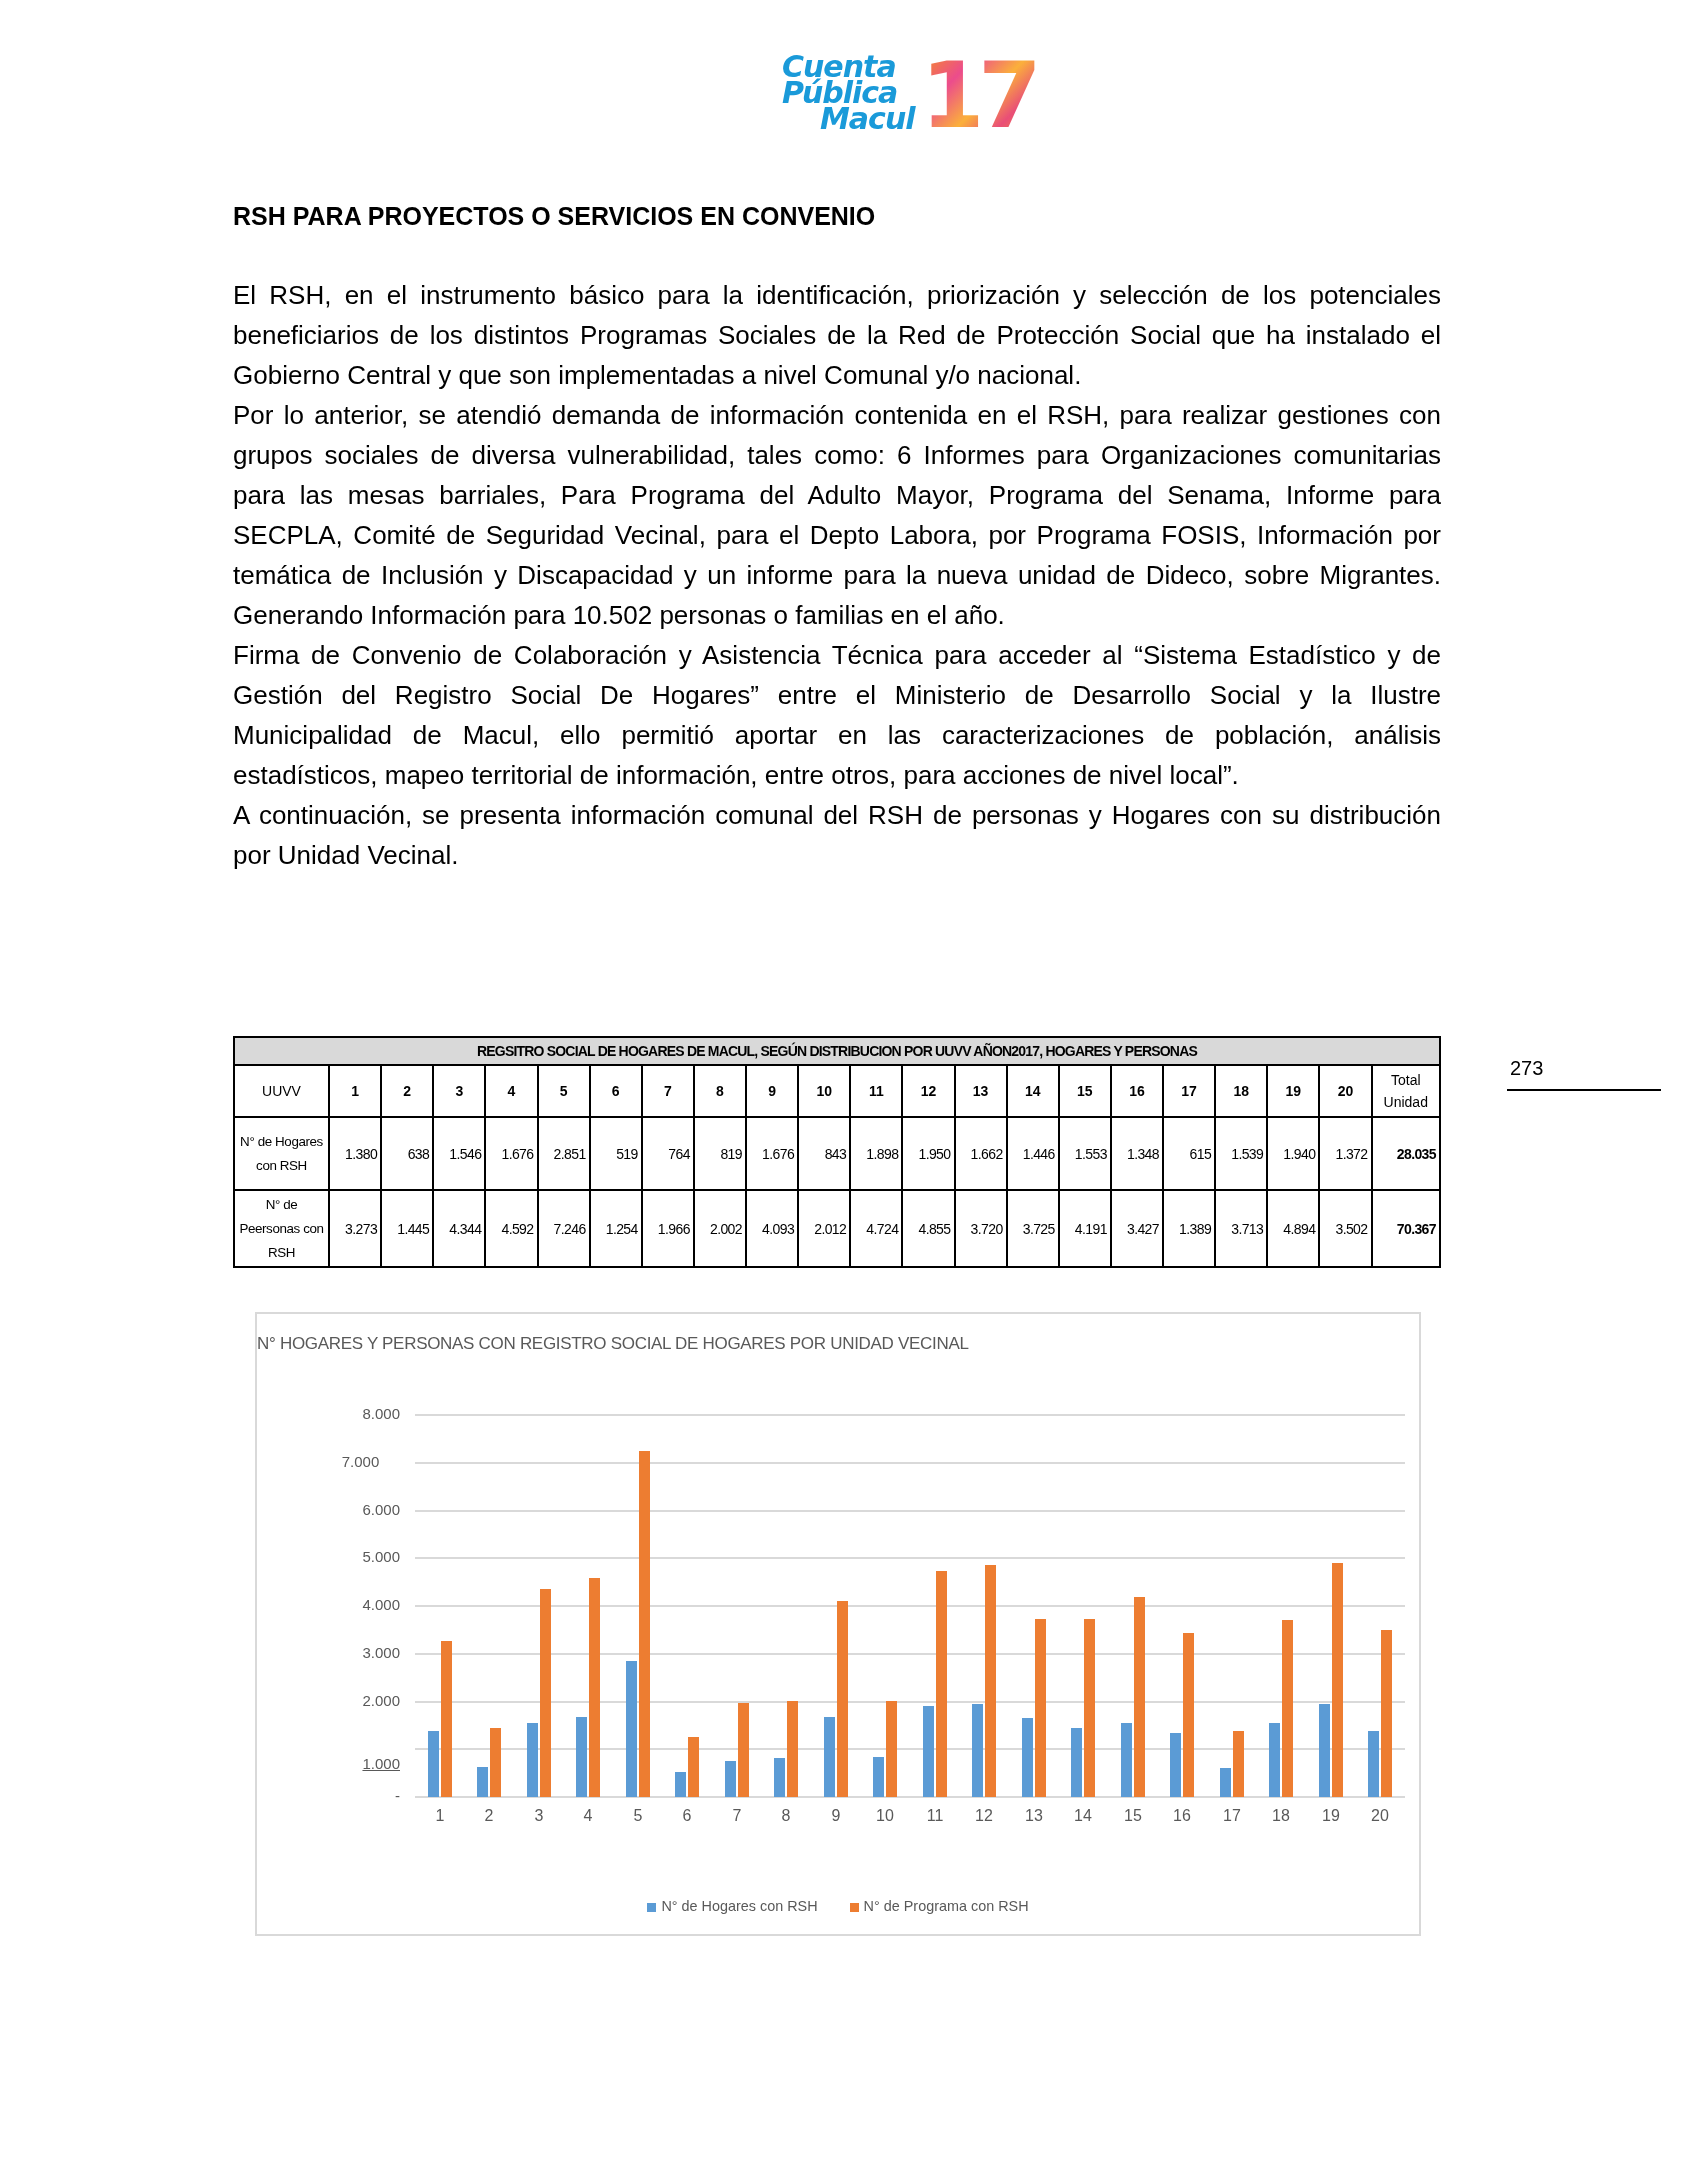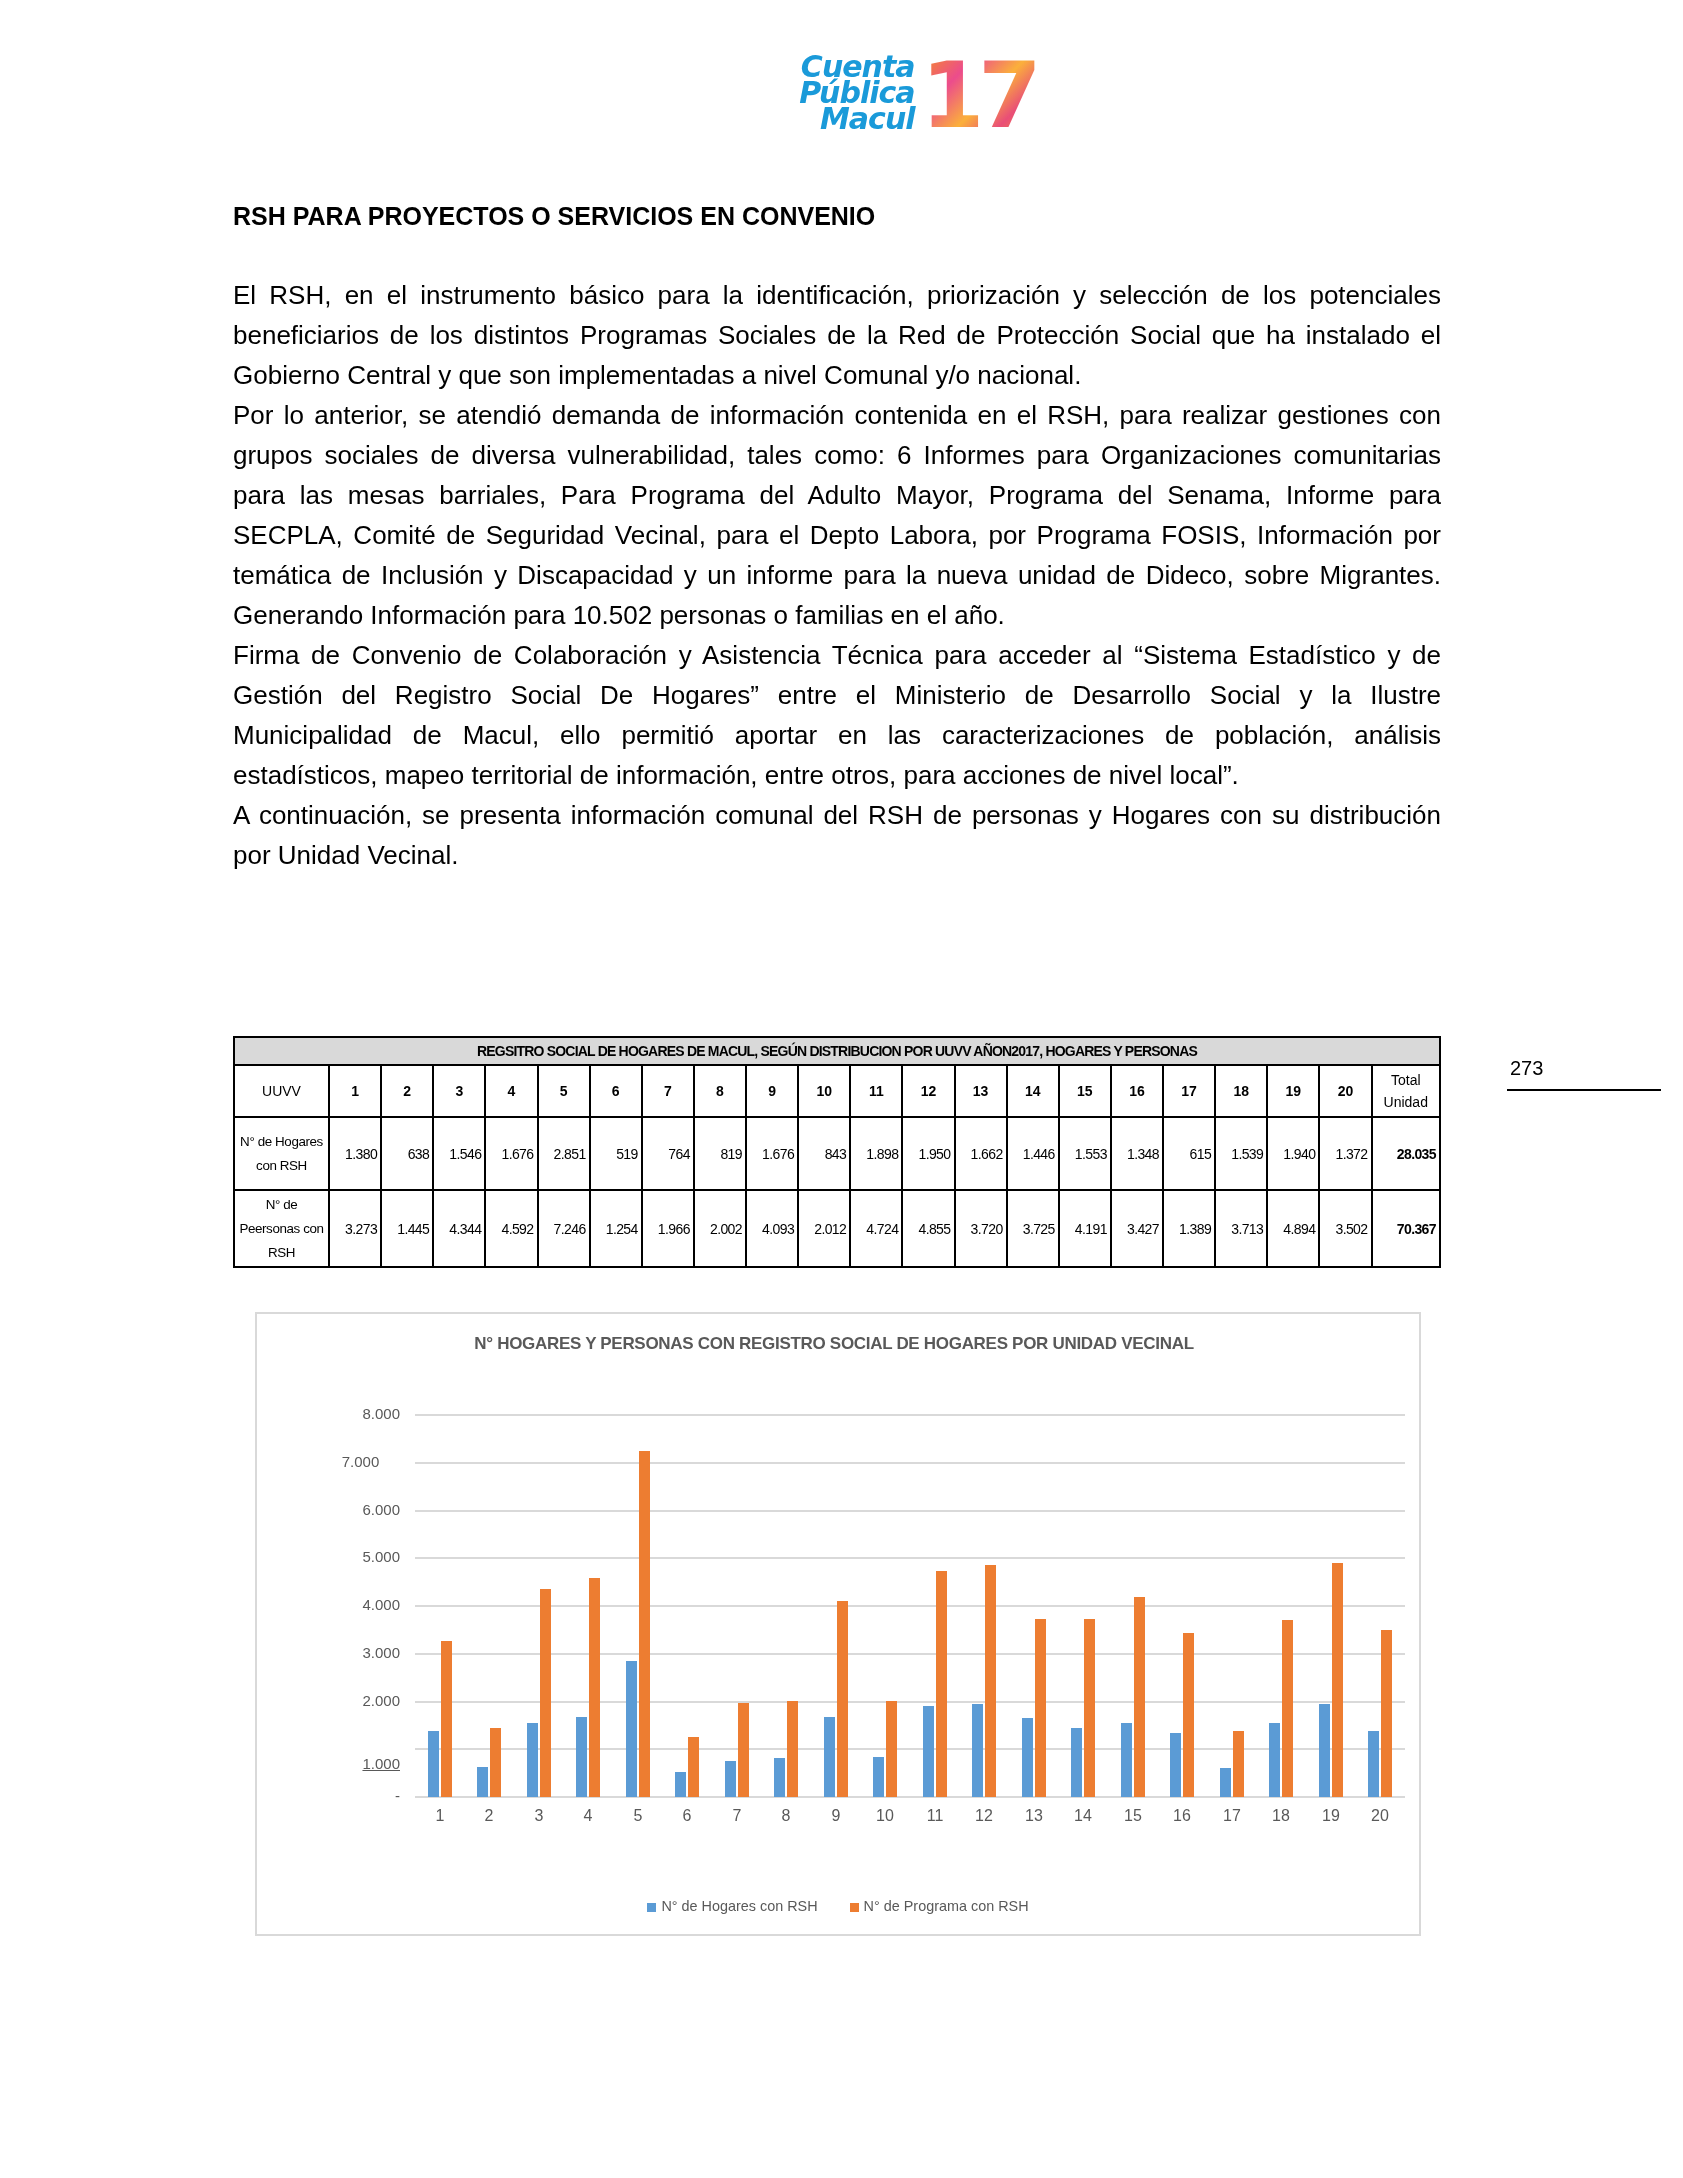--- a/index.html
+++ b/index.html
@@ -7,7 +7,7 @@
 
   
   .logo { position:absolute; left:782px; top:54px; width:673px; height:94px; }
-  .logo-text { position:absolute; left:0; top:0; font-family:"DejaVu Sans", sans-serif; font-weight:bold; font-style:italic; color:#1a9ad9; font-size:30px; line-height:26px; letter-spacing:-1px;text-align:right; }
+  .logo-text { position:absolute; left:0; top:0; font-family:"DejaVu Sans", sans-serif; font-weight:bold; font-style:italic; color:#1a9ad9; font-size:30px; line-height:26px; letter-spacing:-1px; }
   .logo-text span { display:block; }
   .logo-text .l2 { padding-left:0; }
   .logo-text .l3 { padding-left:38px; }

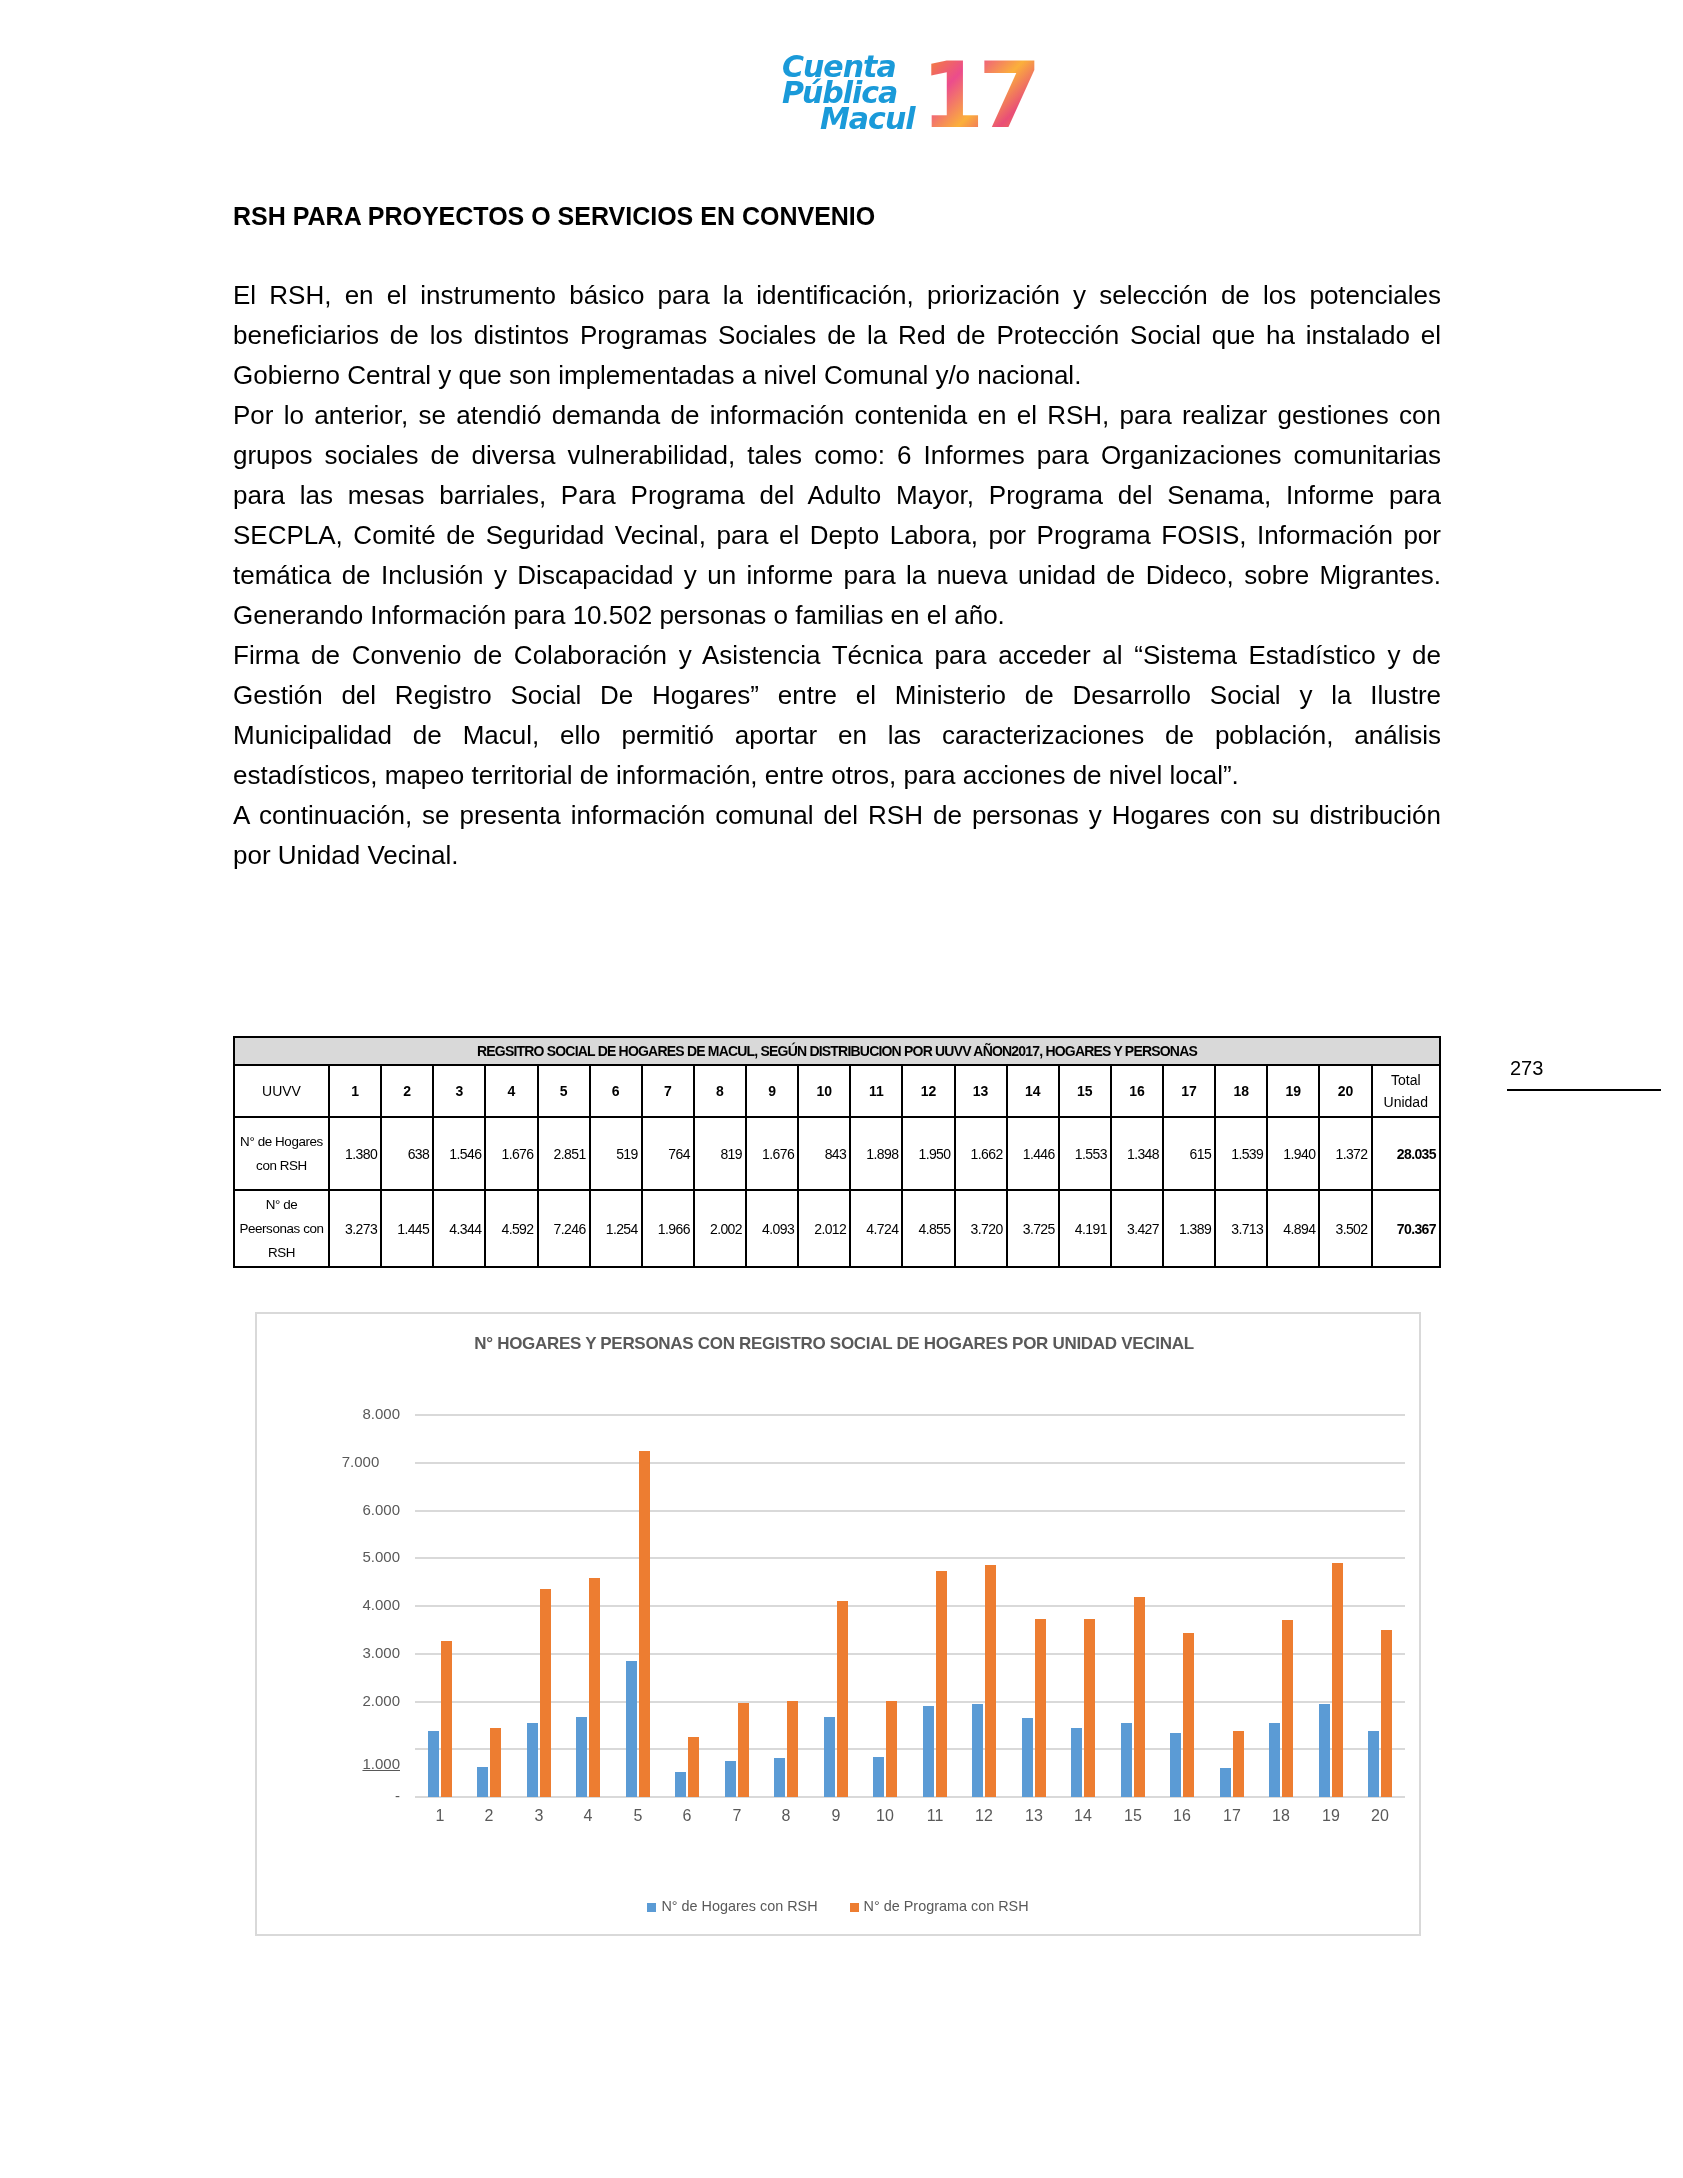--- a/index.html
+++ b/index.html
@@ -43,7 +43,7 @@
 
   
   .chart { position:absolute; left:255px; top:1312px; width:1162px; height:620px; border:2px solid #d9d9d9; background:#fff; }
-  .chart-title { position:absolute; left:0; right:8px; top:20px; text-align:center; font-size:17px; font-weight:bold; color:#595959; letter-spacing:-0.3px; }
+  .chart-title { position:absolute; left:0; right:8px; top:20px; text-align:left; font-size:17px; font-weight:normal; color:#595959; letter-spacing:-0.3px; }
   .plot { position:absolute; left:158px; top:101px; width:990px; height:382px; }
   .gridline { position:absolute; left:0; right:0; height:2px; background:#d9d9d9; }
   .ytick { position:absolute; right:1005px; width:79px; text-align:right; font-size:15px; color:#595959; }

